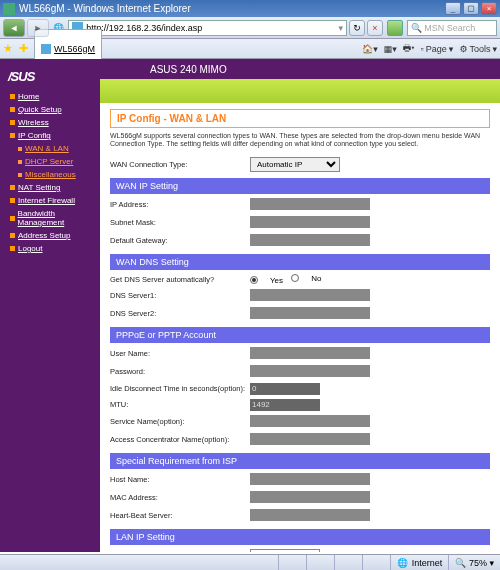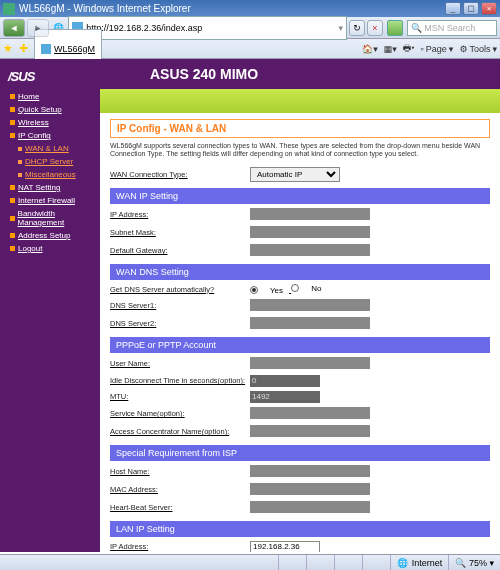--- a/index.html
+++ b/index.html
@@ -14,7 +14,7 @@
 .nav-btn { width: 22px; height: 18px; background: linear-gradient(#f4f8fc,#d8e2f0); border: 1px solid #9ab; border-radius: 3px; display: flex; align-items: center; justify-content: center; }
 .nav-btn.back { background: linear-gradient(#8fc17b,#4a8a3a); color: #fff; }
 .addr-label { margin: 0 2px; font-size: 9px; color: #666; }
-.addr { flex: 1; height: 24px; background: #fff; border: 1px solid #8aa; padding: 0 3px; display: flex; align-items: center; font-size: 9px; }
+.addr { flex: 1; height: 16px; background: #fff; border: 1px solid #8aa; padding: 0 3px; display: flex; align-items: center; font-size: 9px; }
 .addr .favicon { width: 11px; height: 11px; background: #5ad; margin-right: 3px; }
 .search { width: 90px; height: 16px; background: #fff; border: 1px solid #8aa; padding: 0 3px; display: flex; align-items: center; font-size: 9px; color: #aaa; }
 .go-btn { width: 16px; height: 16px; background: linear-gradient(#aee08a,#6bb04a); border: 1px solid #5a9; border-radius: 2px; margin: 0 2px; }

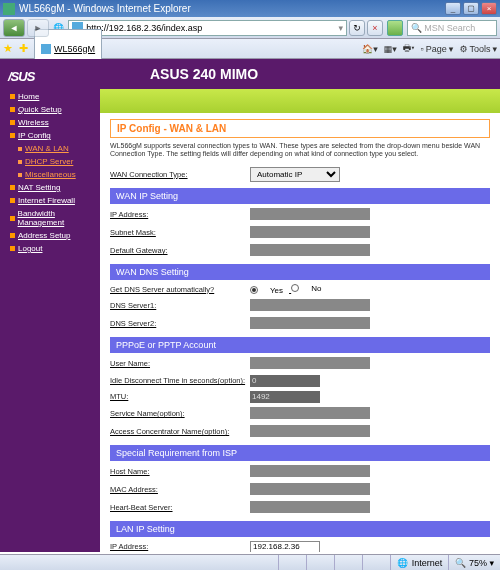--- a/index.html
+++ b/index.html
@@ -35,7 +35,7 @@
 .nav-item.sub .sq { background: #ff9944; width: 4px; height: 4px; }
 
 .main { flex: 1; background: #fff; overflow-y: auto; position: relative; }
-.topband { height: 30px; background: #5a1a6a; color: #fff; font-size: 14px; font-weight: bold; display: flex; align-items: center; padding-left: 50px; }
+.topband { height: 20px; background: #5a1a6a; color: #fff; font-size: 10px; font-weight: normal; display: flex; align-items: center; padding-left: 50px; }
 .limeband { height: 24px; background: linear-gradient(#c8e84a,#a8d030); }
 .page { padding: 6px 10px; }
 .pagetitle { background: #fff; border: 1px solid #ffa040; color: #ff8020; font-size: 10px; font-weight: bold; padding: 3px 6px; margin-bottom: 4px; }

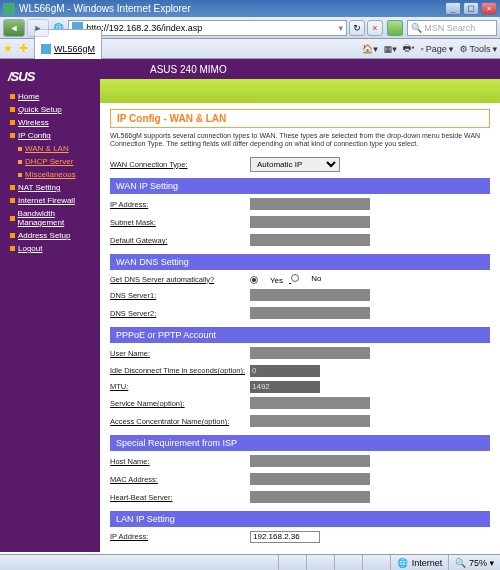--- a/index.html
+++ b/index.html
@@ -41,7 +41,7 @@
 .pagetitle { background: #fff; border: 1px solid #ffa040; color: #ff8020; font-size: 10px; font-weight: bold; padding: 3px 6px; margin-bottom: 4px; }
 .intro { font-size: 7px; color: #333; margin-bottom: 6px; line-height: 1.2; }
 
-.formrow { display: flex; align-items: center; font-size: 7.5px; padding: 2px 0; text-decoration: underline; }
+.formrow { display: flex; align-items: center; font-size: 7.5px; padding: 2px 0; }
 .formrow .lbl { width: 140px; color: #222; }
 .formrow .val { flex: 1; }
 .formrow input[type=text], .formrow select { font-size: 8px; padding: 1px 2px; border: 1px solid #888; }

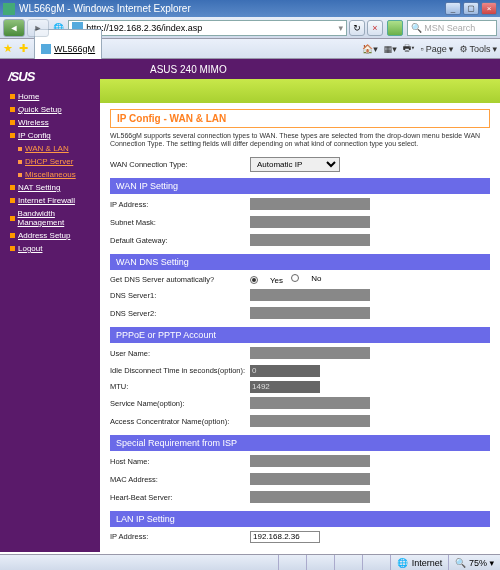--- a/index.html
+++ b/index.html
@@ -216,6 +216,10 @@
           <span class="val"><span class="grayfield"></span></span>
         </div>
       <div class="formrow">
+          <span class="lbl">Password:</span>
+          <span class="val"><span class="grayfield"></span></span>
+        </div>
+      <div class="formrow">
           <span class="lbl">Idle Disconnect Time in seconds(option):</span>
           <span class="val"><span class="darknum">0</span></span>
         </div>

